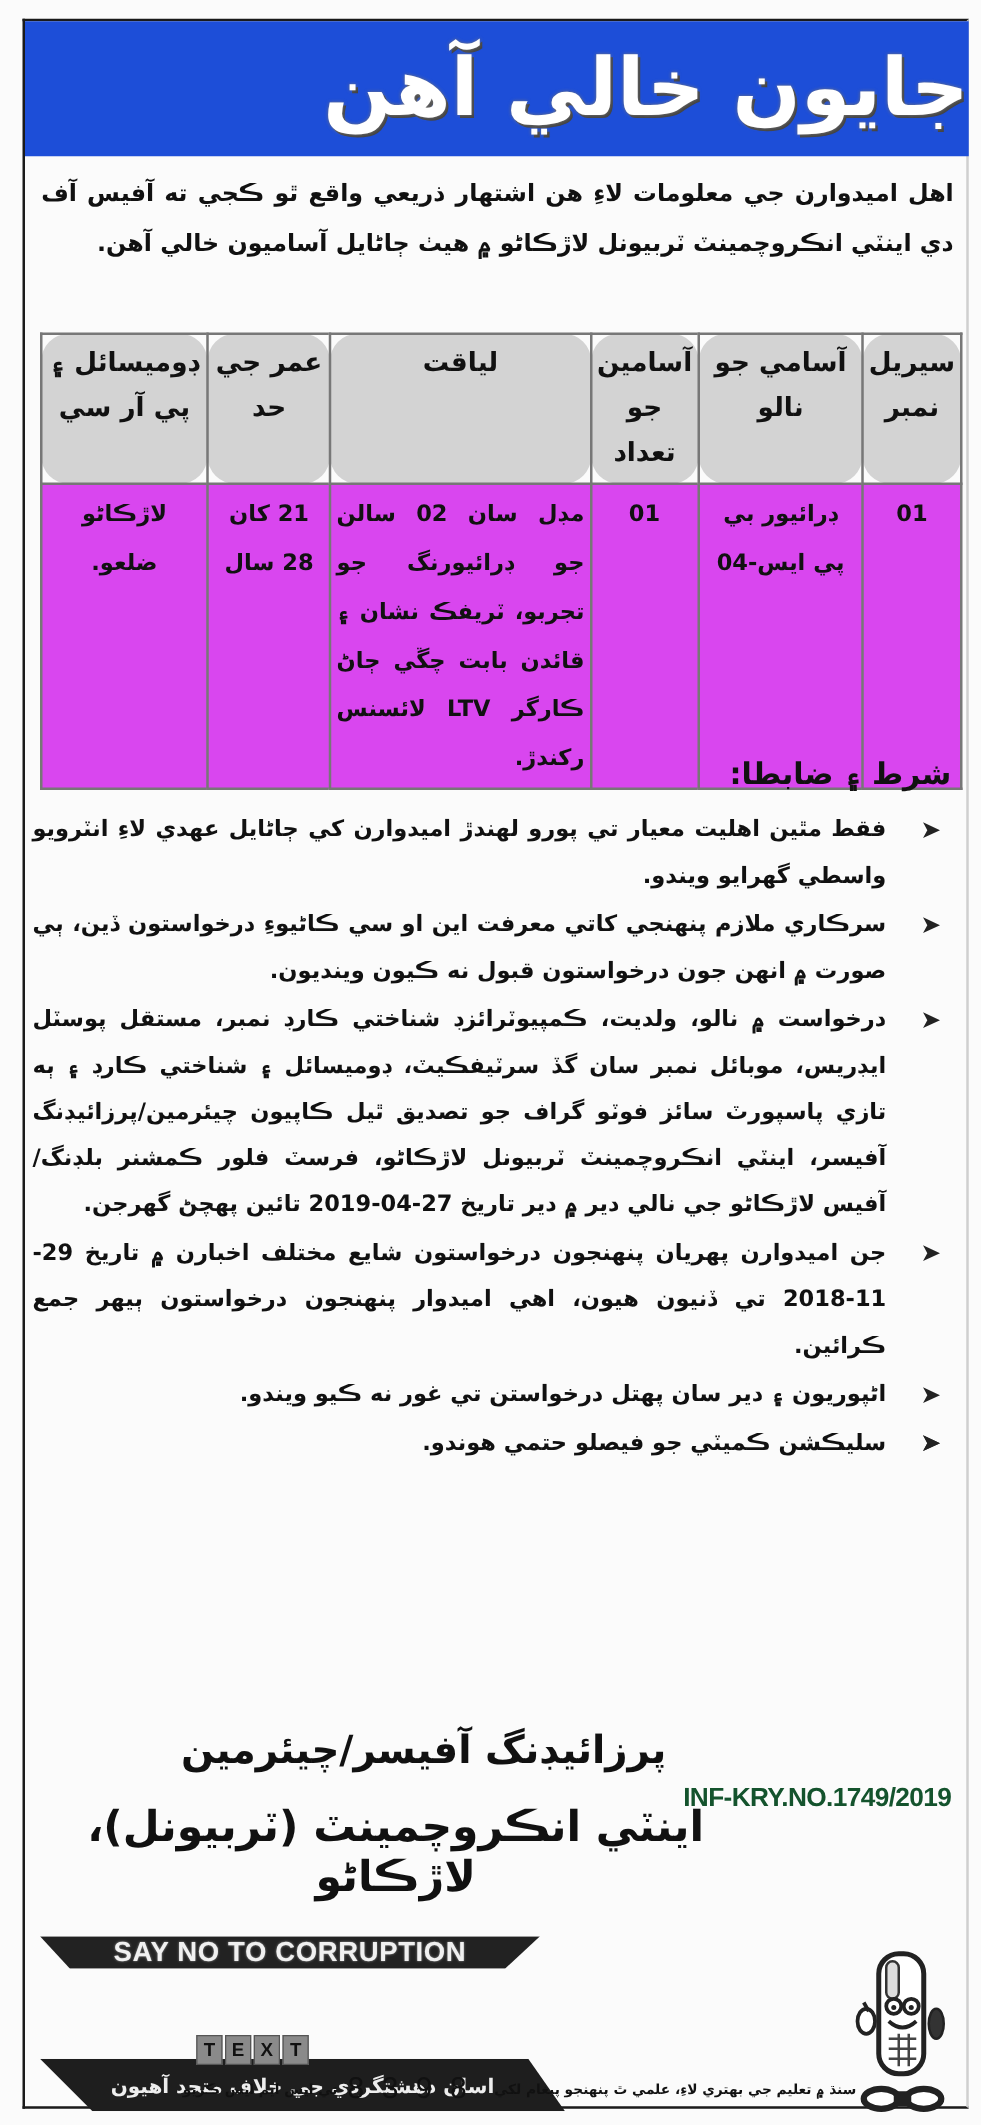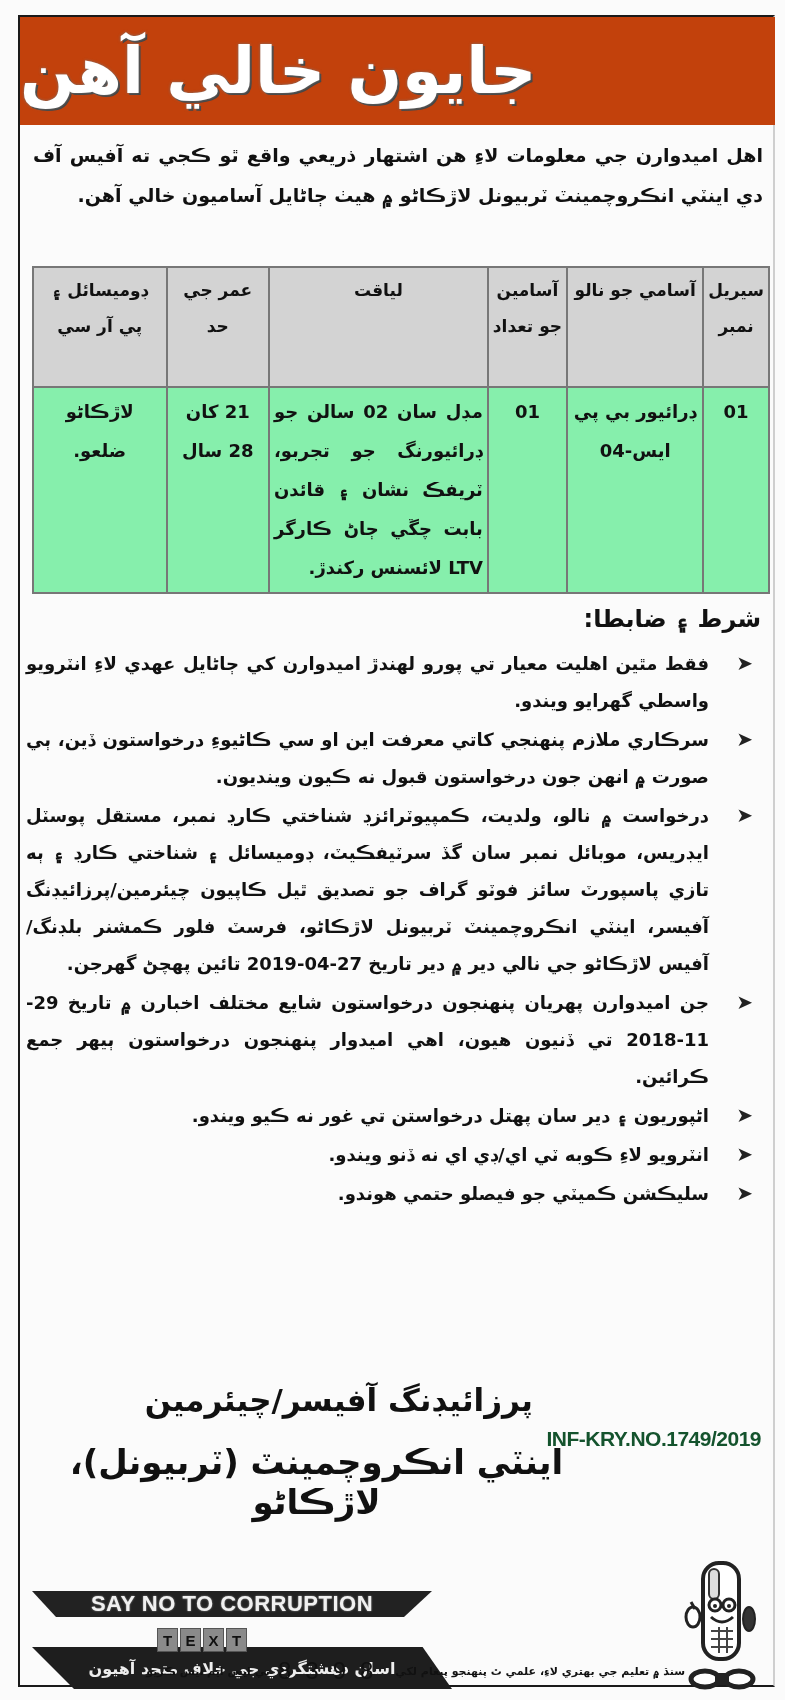--- a/index.html
+++ b/index.html
@@ -8,7 +8,7 @@
     .frame { position: absolute; left: 18px; top: 15px; width: 757px; height: 1672px;
              border: 2px solid #1a1a1a; border-right-color: #cfcfcf; box-sizing: border-box; background: #fbfbfb; }
     .banner { position: absolute; left: 0; top: 0; width: 755px; height: 108px;
-              background: #c2410c; display: flex; align-items: center; justify-content: flex-end;
+              background: #1d4ed8; display: flex; align-items: center; justify-content: flex-start;
               direction: rtl; overflow: hidden; }
     .banner span { color: #fff; font-family: "DejaVu Sans", sans-serif; font-weight: bold;
                    font-size: 64px; letter-spacing: 2px;

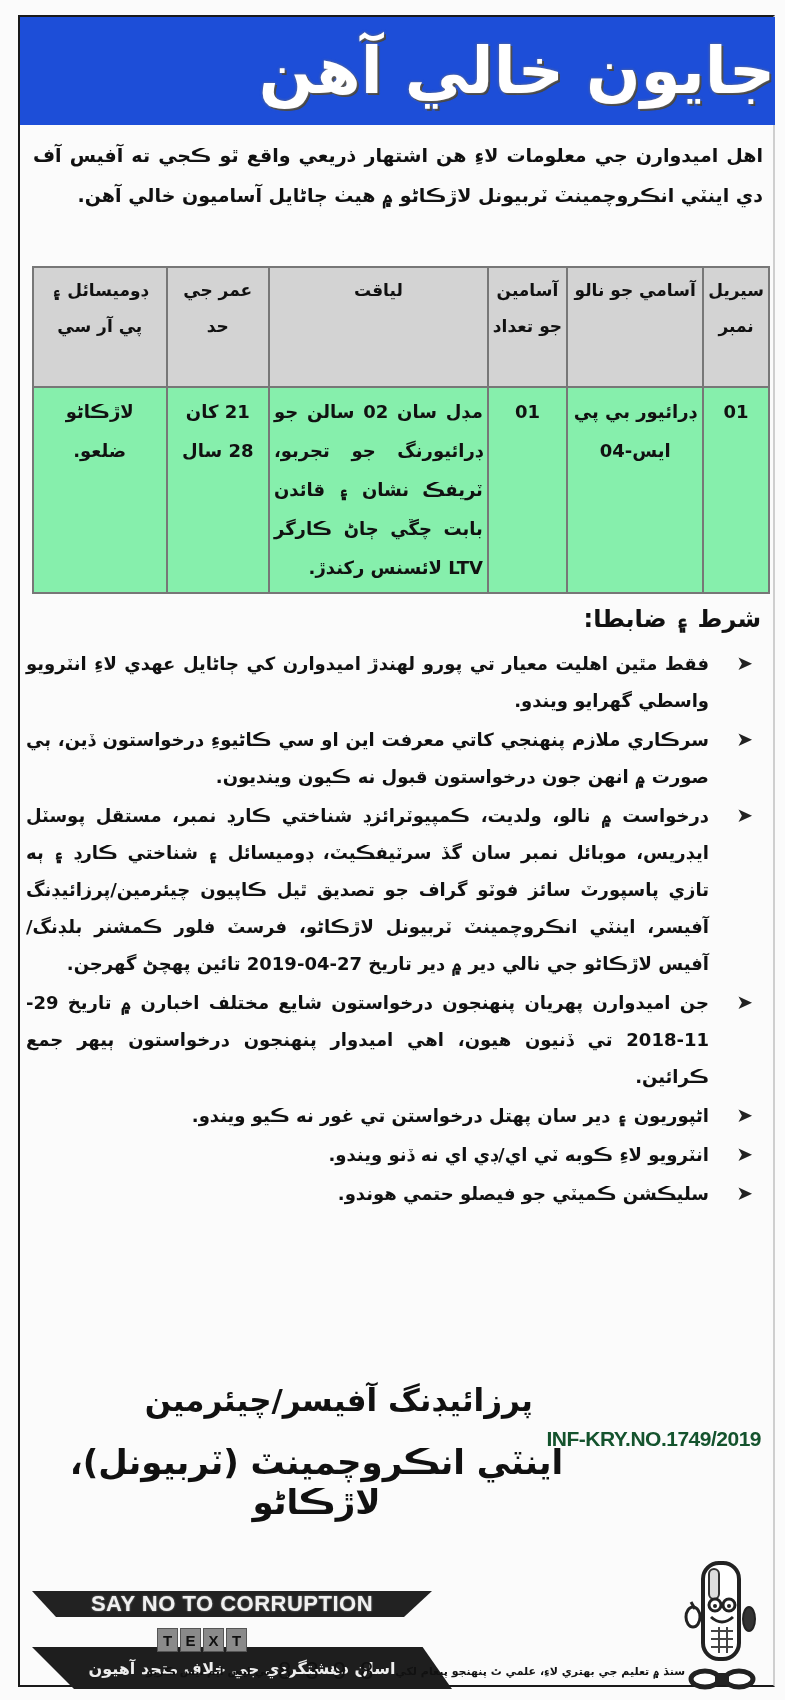--- a/index.html
+++ b/index.html
@@ -18,7 +18,7 @@
     table.posts { position: absolute; left: 12px; top: 249px; width: 738px; border-collapse: collapse;
                   direction: rtl; font-size: 18px; font-weight: bold; }
     table.posts th, table.posts td { border: 2px solid #777; vertical-align: top; padding: 4px 4px; }
-    table.posts th { background: #d3d3d3; height: 110px; text-align: center; font-size: 17px; line-height: 36px; }
+    table.posts th { background: #d3d3d3; height: 110px; text-align: center; font-size: 21px; line-height: 36px; border-radius: 22px; }
     table.posts td { height: 196px; line-height: 39px; background: #86efac; }
     .c1 { width: 52px; } .c2 { width: 132px; } .c3 { width: 70px; } .c4 { width: 222px; }
     .c5 { width: 98px; } .c6 { width: 128px; }

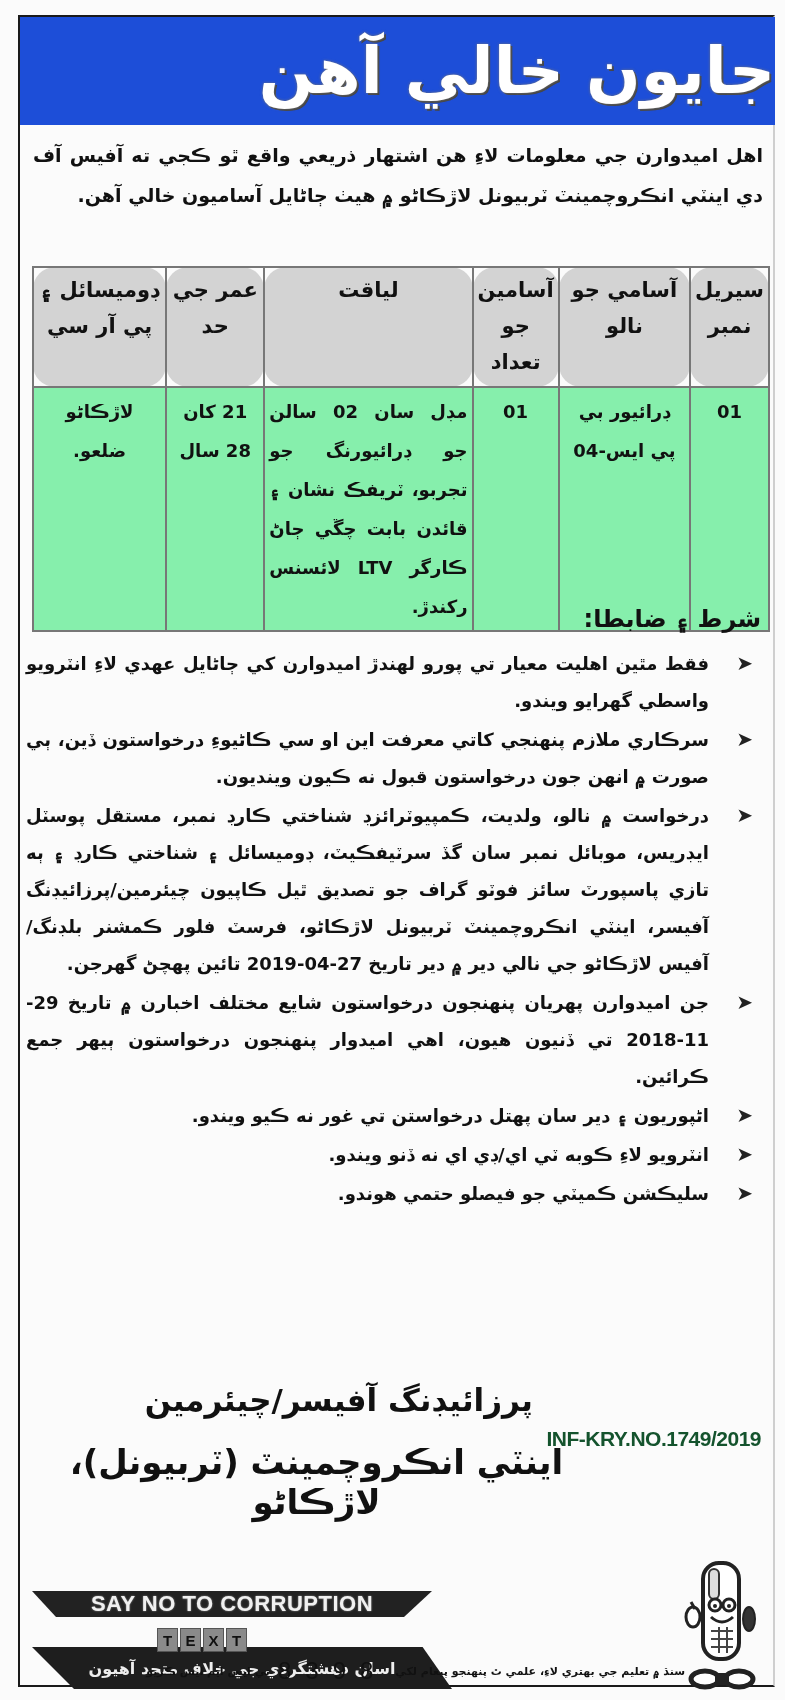--- a/index.html
+++ b/index.html
@@ -19,7 +19,7 @@
                   direction: rtl; font-size: 18px; font-weight: bold; }
     table.posts th, table.posts td { border: 2px solid #777; vertical-align: top; padding: 4px 4px; }
     table.posts th { background: #d3d3d3; height: 110px; text-align: center; font-size: 21px; line-height: 36px; border-radius: 22px; }
-    table.posts td { height: 196px; line-height: 39px; background: #86efac; }
+    table.posts td { height: 196px; line-height: 39px; background: #d946ef; }
     .c1 { width: 52px; } .c2 { width: 132px; } .c3 { width: 70px; } .c4 { width: 222px; }
     .c5 { width: 98px; } .c6 { width: 128px; }
     .center { text-align: center; }

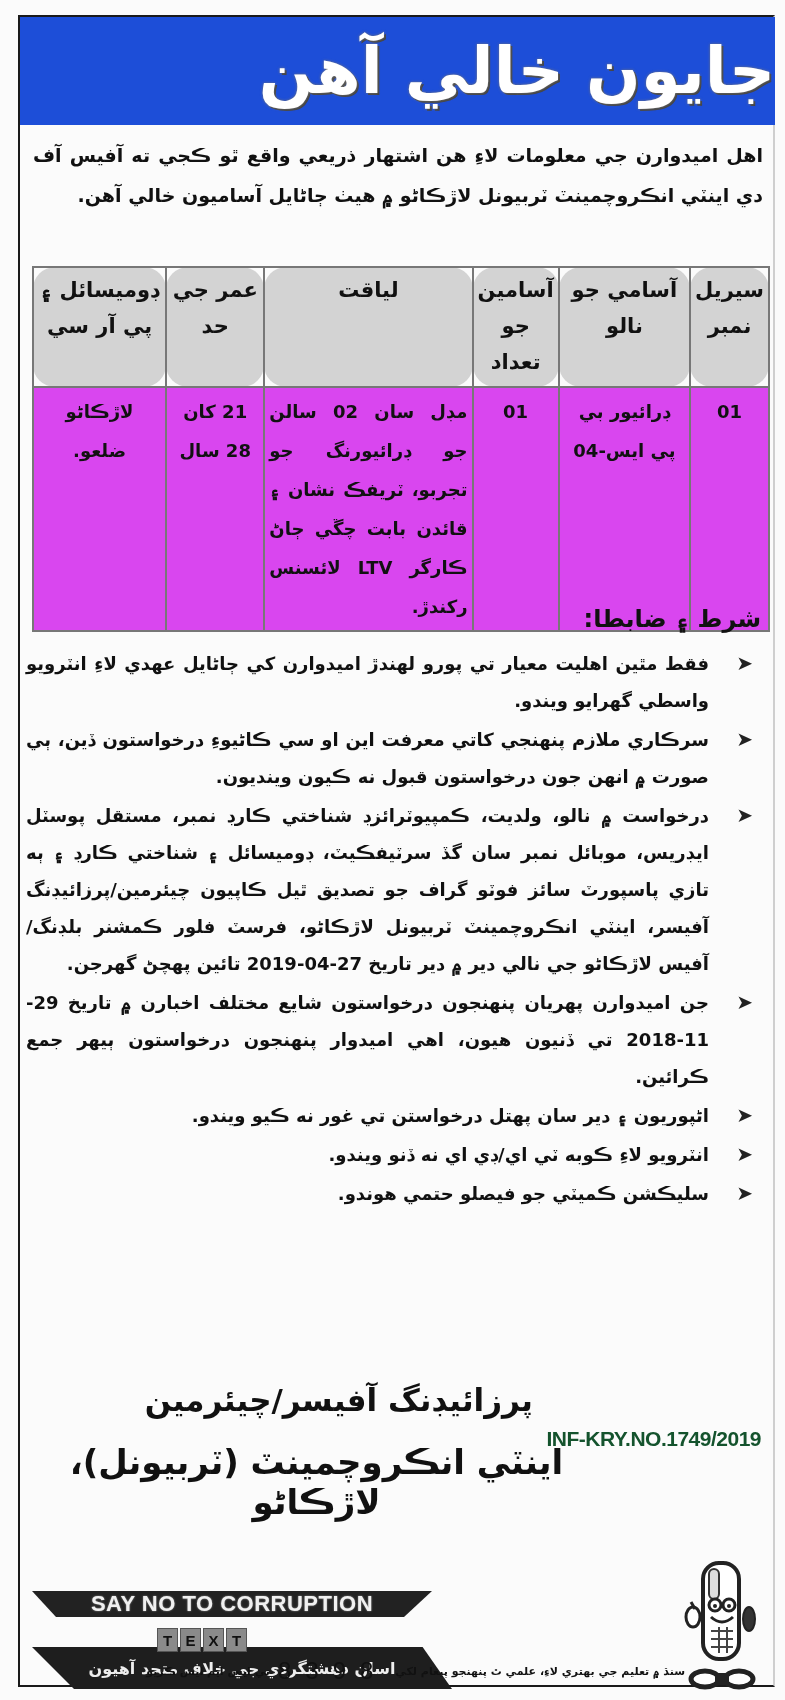--- a/index.html
+++ b/index.html
@@ -94,7 +94,7 @@
     <li><span class="bullet">➤</span><span>درخواست ۾ نالو، ولديت، ڪمپيوٽرائزڊ شناختي ڪارڊ نمبر، مستقل پوسٽل ايڊريس، موبائل نمبر سان گڏ سرٽيفڪيٽ، ڊوميسائل ۽ شناختي ڪارڊ ۽ ٻه تازي پاسپورٽ سائز فوٽو گراف جو تصديق ٿيل ڪاپيون چيئرمين/پرزائيڊنگ آفيسر، اينٽي انڪروچمينٽ ٽربيونل لاڙڪاڻو، فرسٽ فلور ڪمشنر بلڊنگ/ آفيس لاڙڪاڻو جي نالي دير ۾ دير تاريخ 27-04-2019 تائين پهچڻ گهرجن.</span></li>
     <li><span class="bullet">➤</span><span>جن اميدوارن پهريان پنهنجون درخواستون شايع مختلف اخبارن ۾ تاريخ 29-11-2018 تي ڏنيون هيون، اهي اميدوار پنهنجون درخواستون ٻيهر جمع ڪرائين.</span></li>
     <li><span class="bullet">➤</span><span>اڻپوريون ۽ دير سان پهتل درخواستن تي غور نه ڪيو ويندو.</span></li>
-    <li><span class="bullet">➤</span><span>انٽرويو لاءِ ڪوبه ٽي اي/ڊي اي نه ڏنو ويندو.</span></li>
+    <li><span class="bullet">➤</span></li>
     <li><span class="bullet">➤</span><span>سليڪشن ڪميٽي جو فيصلو حتمي هوندو.</span></li>
   </ul>
 

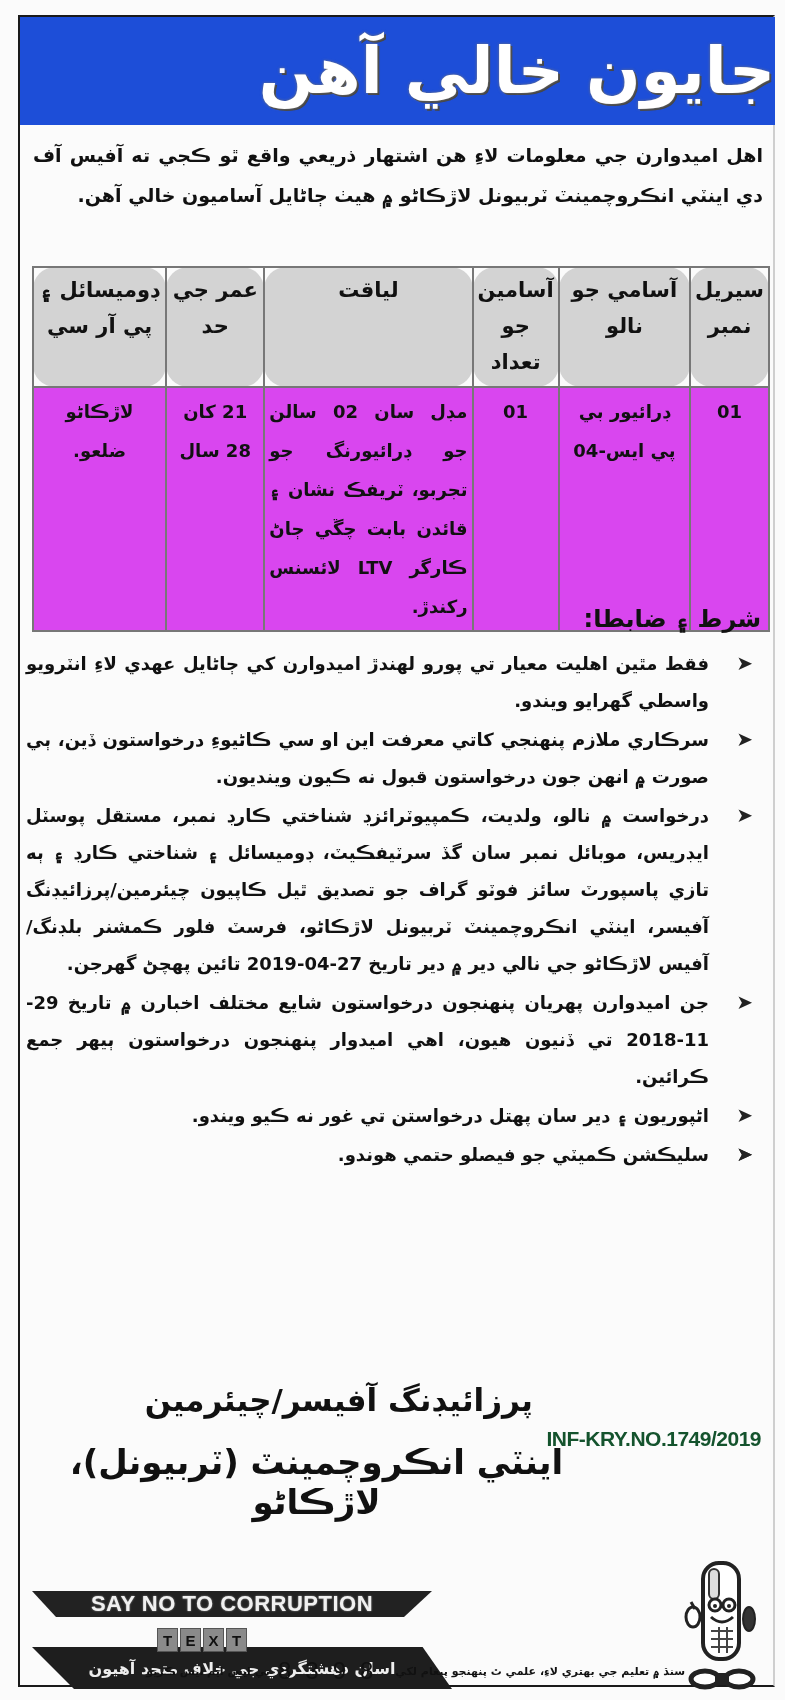--- a/index.html
+++ b/index.html
@@ -35,7 +35,7 @@
              font-size: 21px; font-weight: bold; color: #14532d; letter-spacing: -0.5px; }
     .strip1 { position: absolute; left: 12px; top: 1532px; width: 400px; height: 26px;
               background: #222; clip-path: polygon(0 0, 100% 0, 93% 100%, 6% 100%);
-              display: flex; align-items: center; justify-content: center; margin-top: 42px; }
+              display: flex; align-items: center; justify-content: center; }
     .strip1 span { color: #f0f0f0; font-family: "Liberation Sans", sans-serif; font-weight: bold;
                    font-size: 22px; letter-spacing: 0.5px; text-shadow: 0 0 2px #999; }
     .strip2 { position: absolute; left: 12px; top: 1630px; width: 420px; height: 42px;

